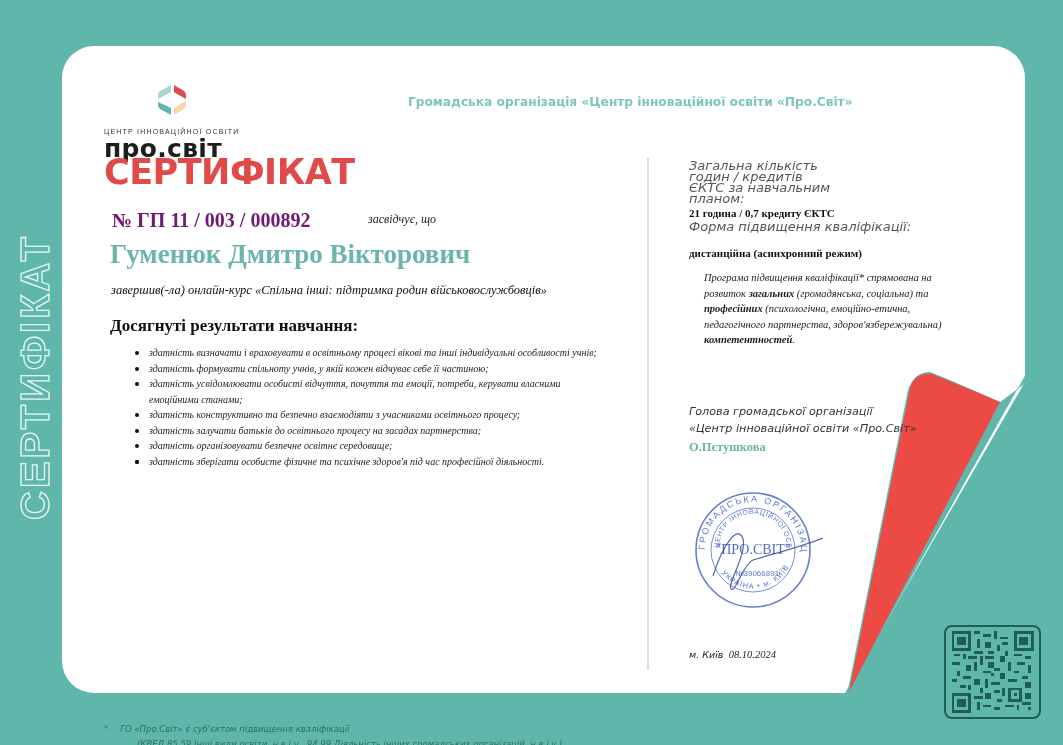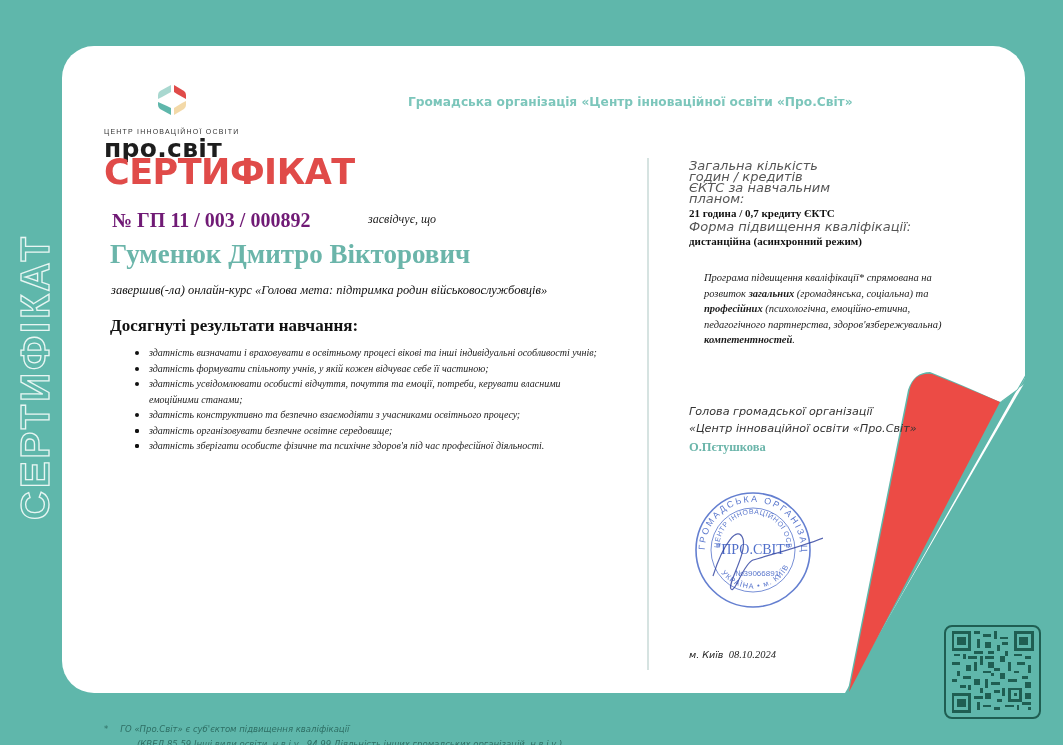--- a/index.html
+++ b/index.html
@@ -302,7 +302,7 @@
   </div>
   <div class="form-block">
     <div class="label-sans">Форма підвищення кваліфікації:</div>
-    <div class="value-bold" style="margin-top:2px;">дистанційна (асинхронний режим)</div>
+    <div class="value-bold" style="margin-top:14px;">дистанційна (асинхронний режим)</div>
   </div>
   <div class="program-block">
     <span>Програма підвищення кваліфікації* спрямована на розвиток </span><b>загальних</b><span> (громадянська, соціальна) та </span><b>професійних</b><span> (психологічна, емоційно-етична, педагогічного партнерства, здоров'язбережувальна) </span><b>компетентностей</b><span>.</span>

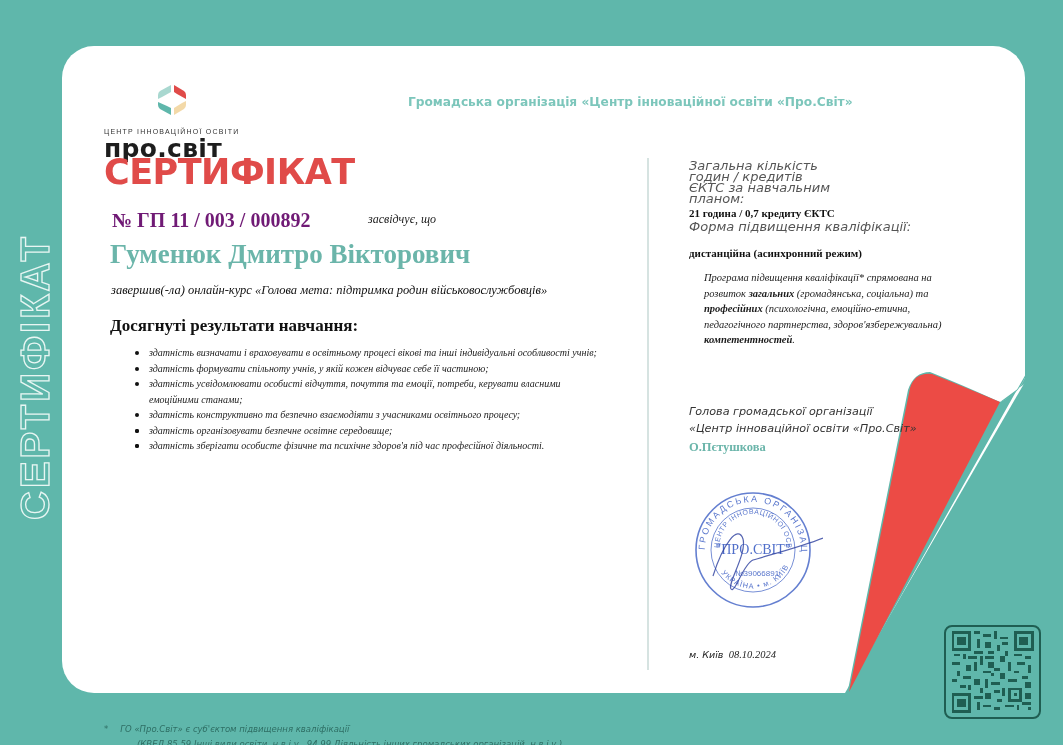--- a/index.html
+++ b/index.html
@@ -279,7 +279,7 @@
 <div class="cert-number">№ ГП 11 / 003 / 000892</div>
 <div class="certifies">засвідчує, що</div>
 <div class="recipient">Гуменюк Дмитро Вікторович</div>
-<div class="course-line">завершив(-ла) онлайн-курс «Голова мета: підтримка родин військовослужбовців»</div>
+<div class="course-line">завершив(-ла) онлайн-курс «Спільна інші: підтримка родин військовослужбовців»</div>
 
 <div class="results-title">Досягнуті результати навчання:</div>
 <ul class="results-list">

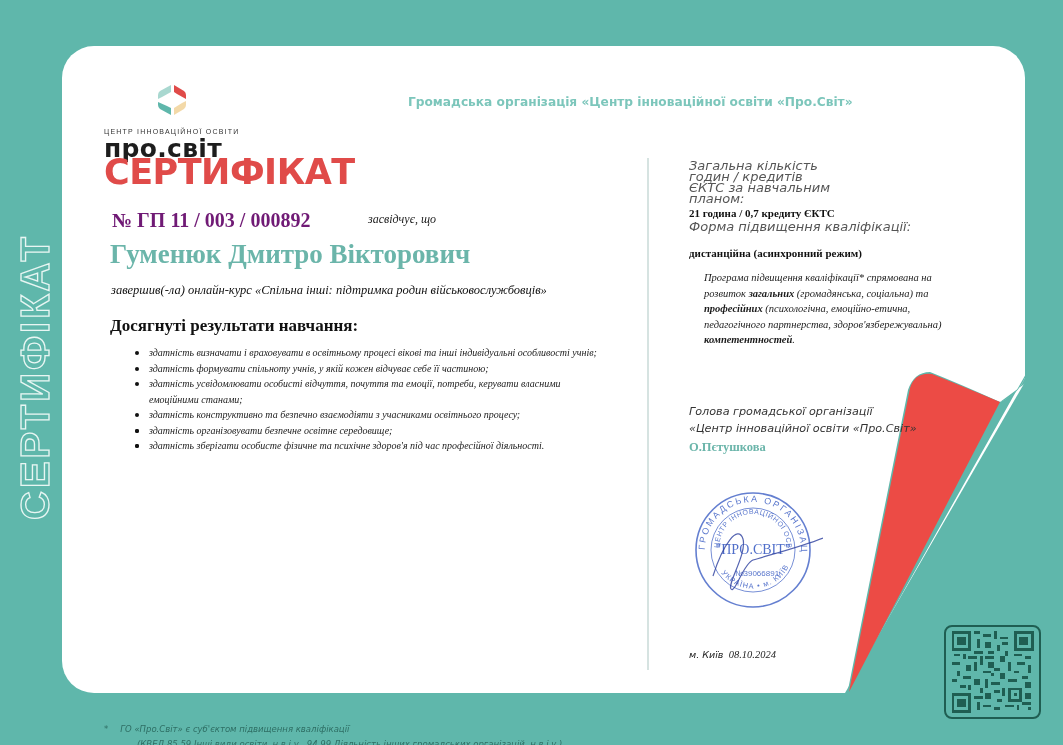--- a/index.html
+++ b/index.html
@@ -287,7 +287,7 @@
   <li><span class="bullet"></span><span>здатність формувати спільноту учнів, у якій кожен відчуває себе її частиною;</span></li>
   <li><span class="bullet"></span><span>здатність усвідомлювати особисті відчуття, почуття та емоції, потреби, керувати власними емоційними станами;</span></li>
   <li><span class="bullet"></span><span>здатність конструктивно та безпечно взаємодіяти з учасниками освітнього процесу;</span></li>
-  <li><span class="bullet"></span></li>
+  <li><span class="bullet"></span><span>здатність залучати батьків до освітнього процесу на засадах партнерства;</span></li>
   <li><span class="bullet"></span><span>здатність організовувати безпечне освітнє середовище;</span></li>
   <li><span class="bullet"></span></li>
   <li><span class="bullet"></span><span>здатність зберігати особисте фізичне та психічне здоров'я під час професійної діяльності.</span></li>

